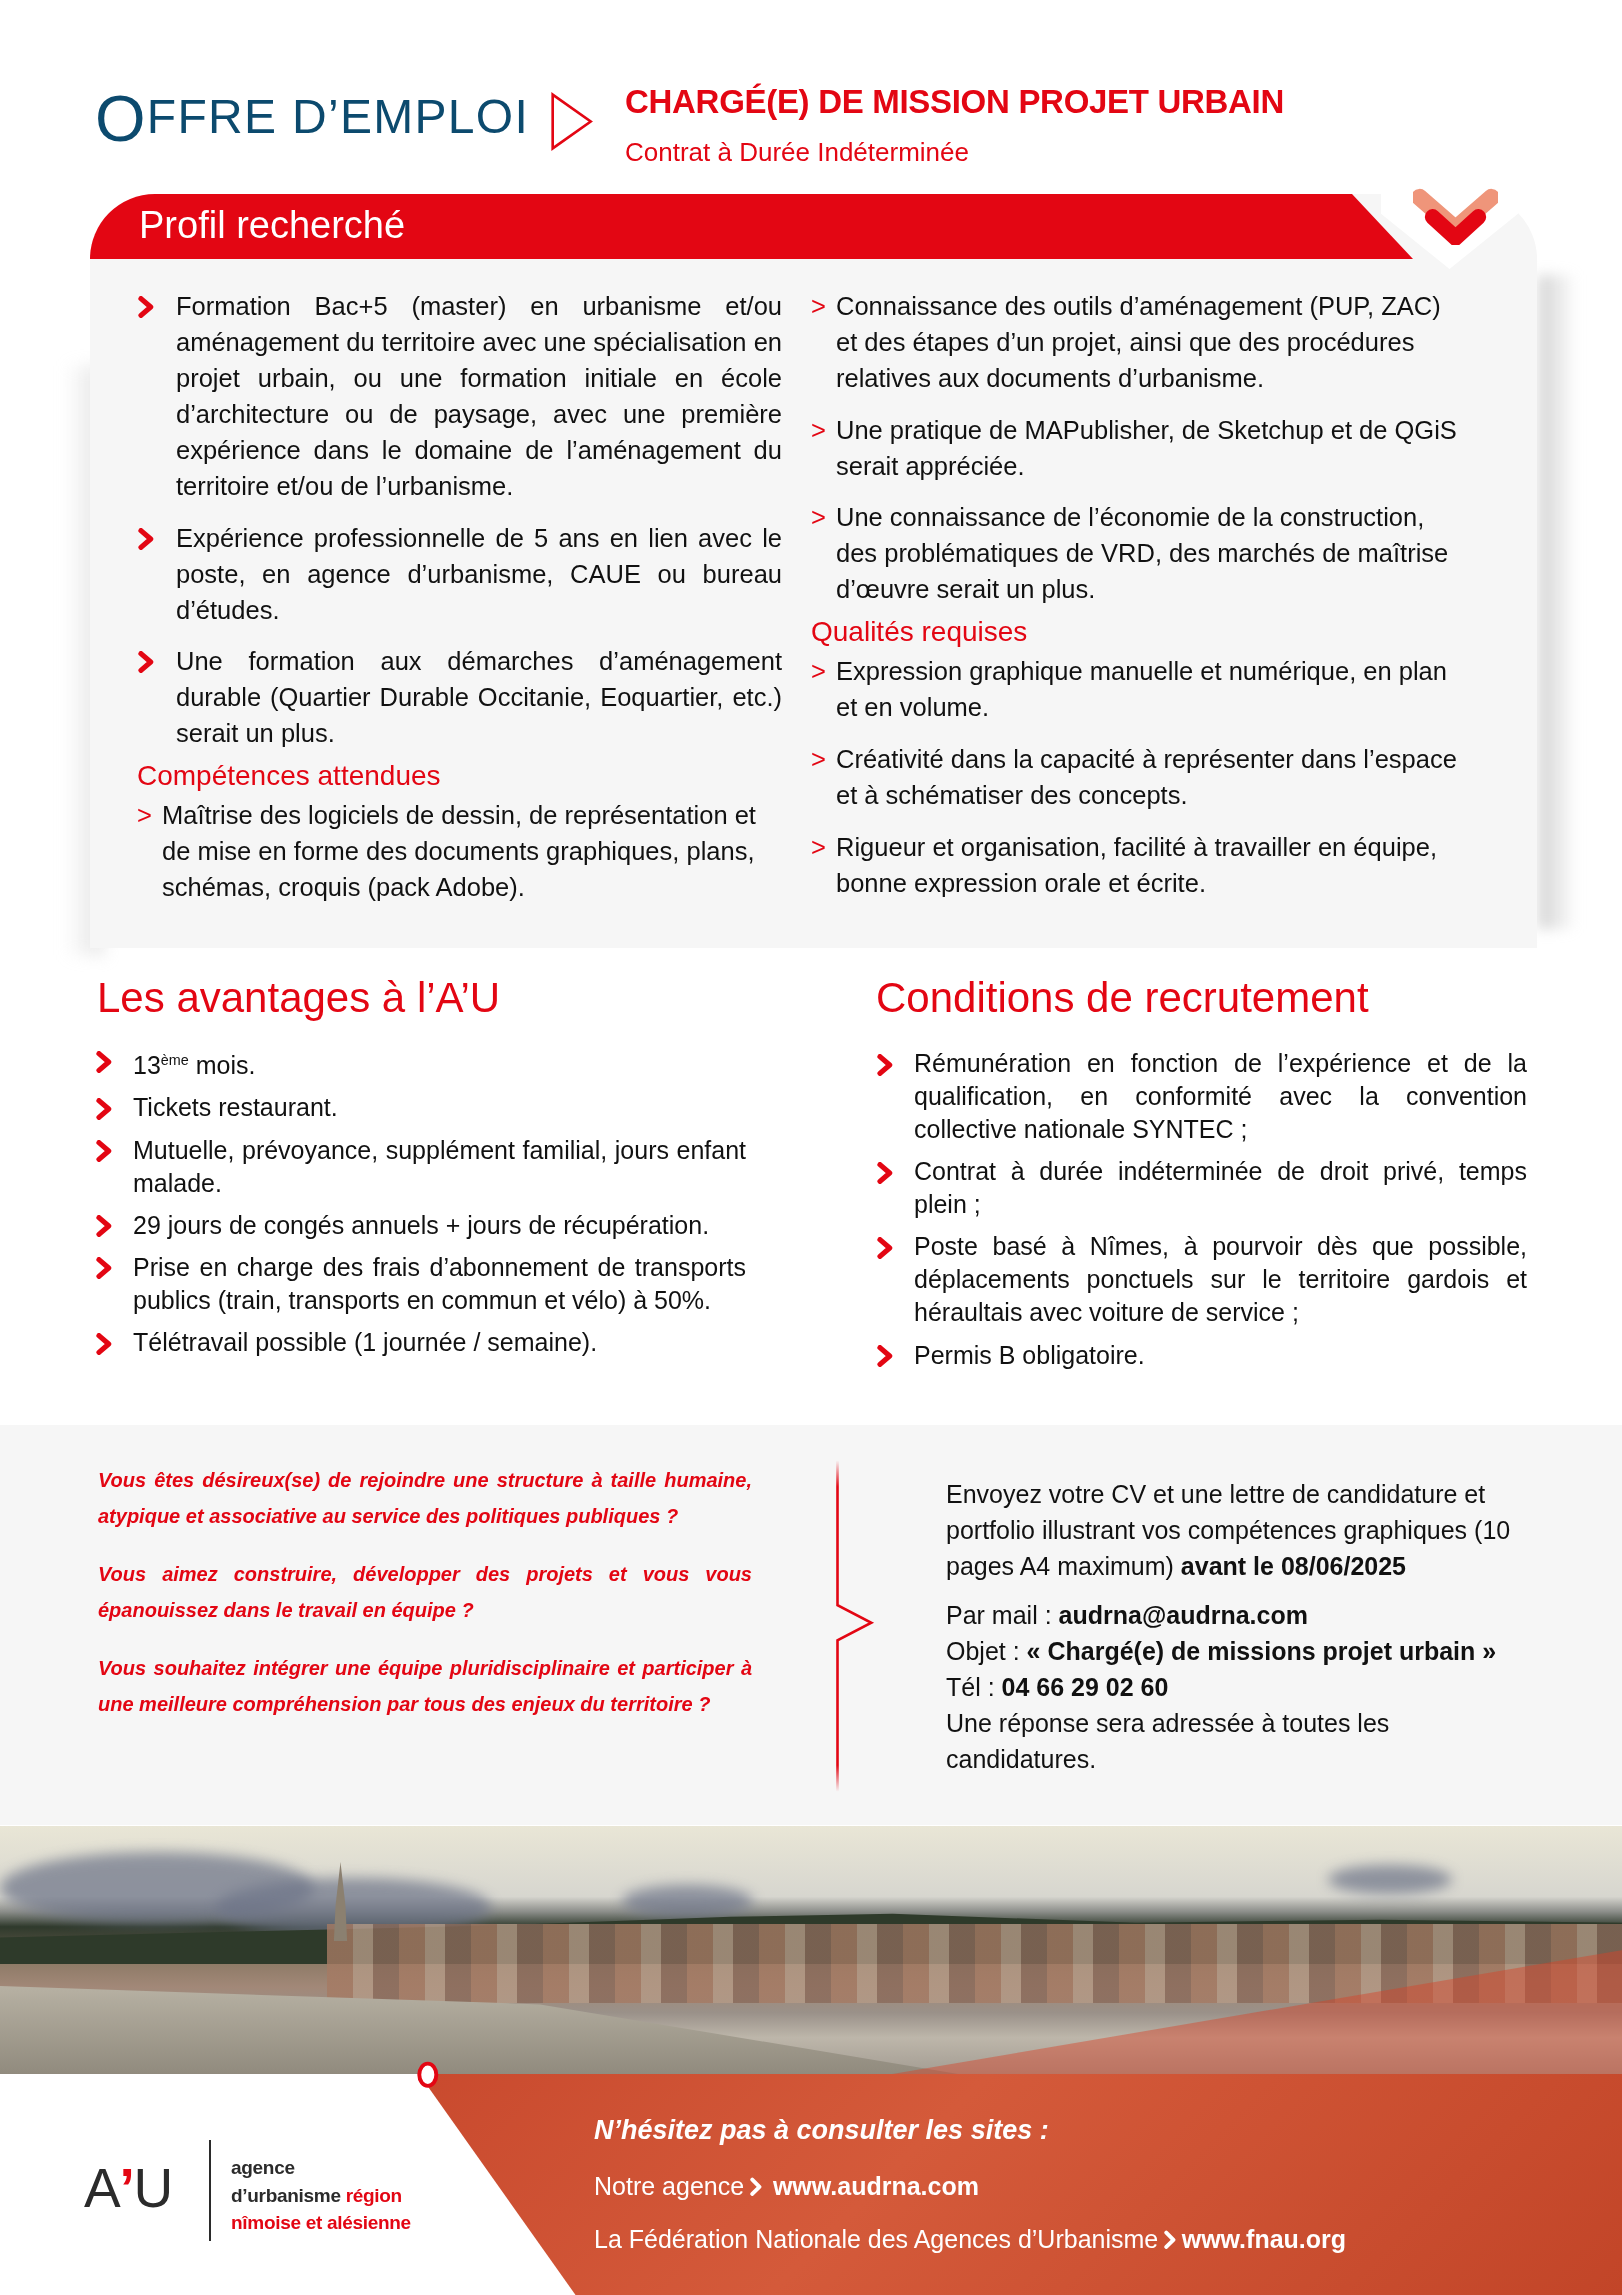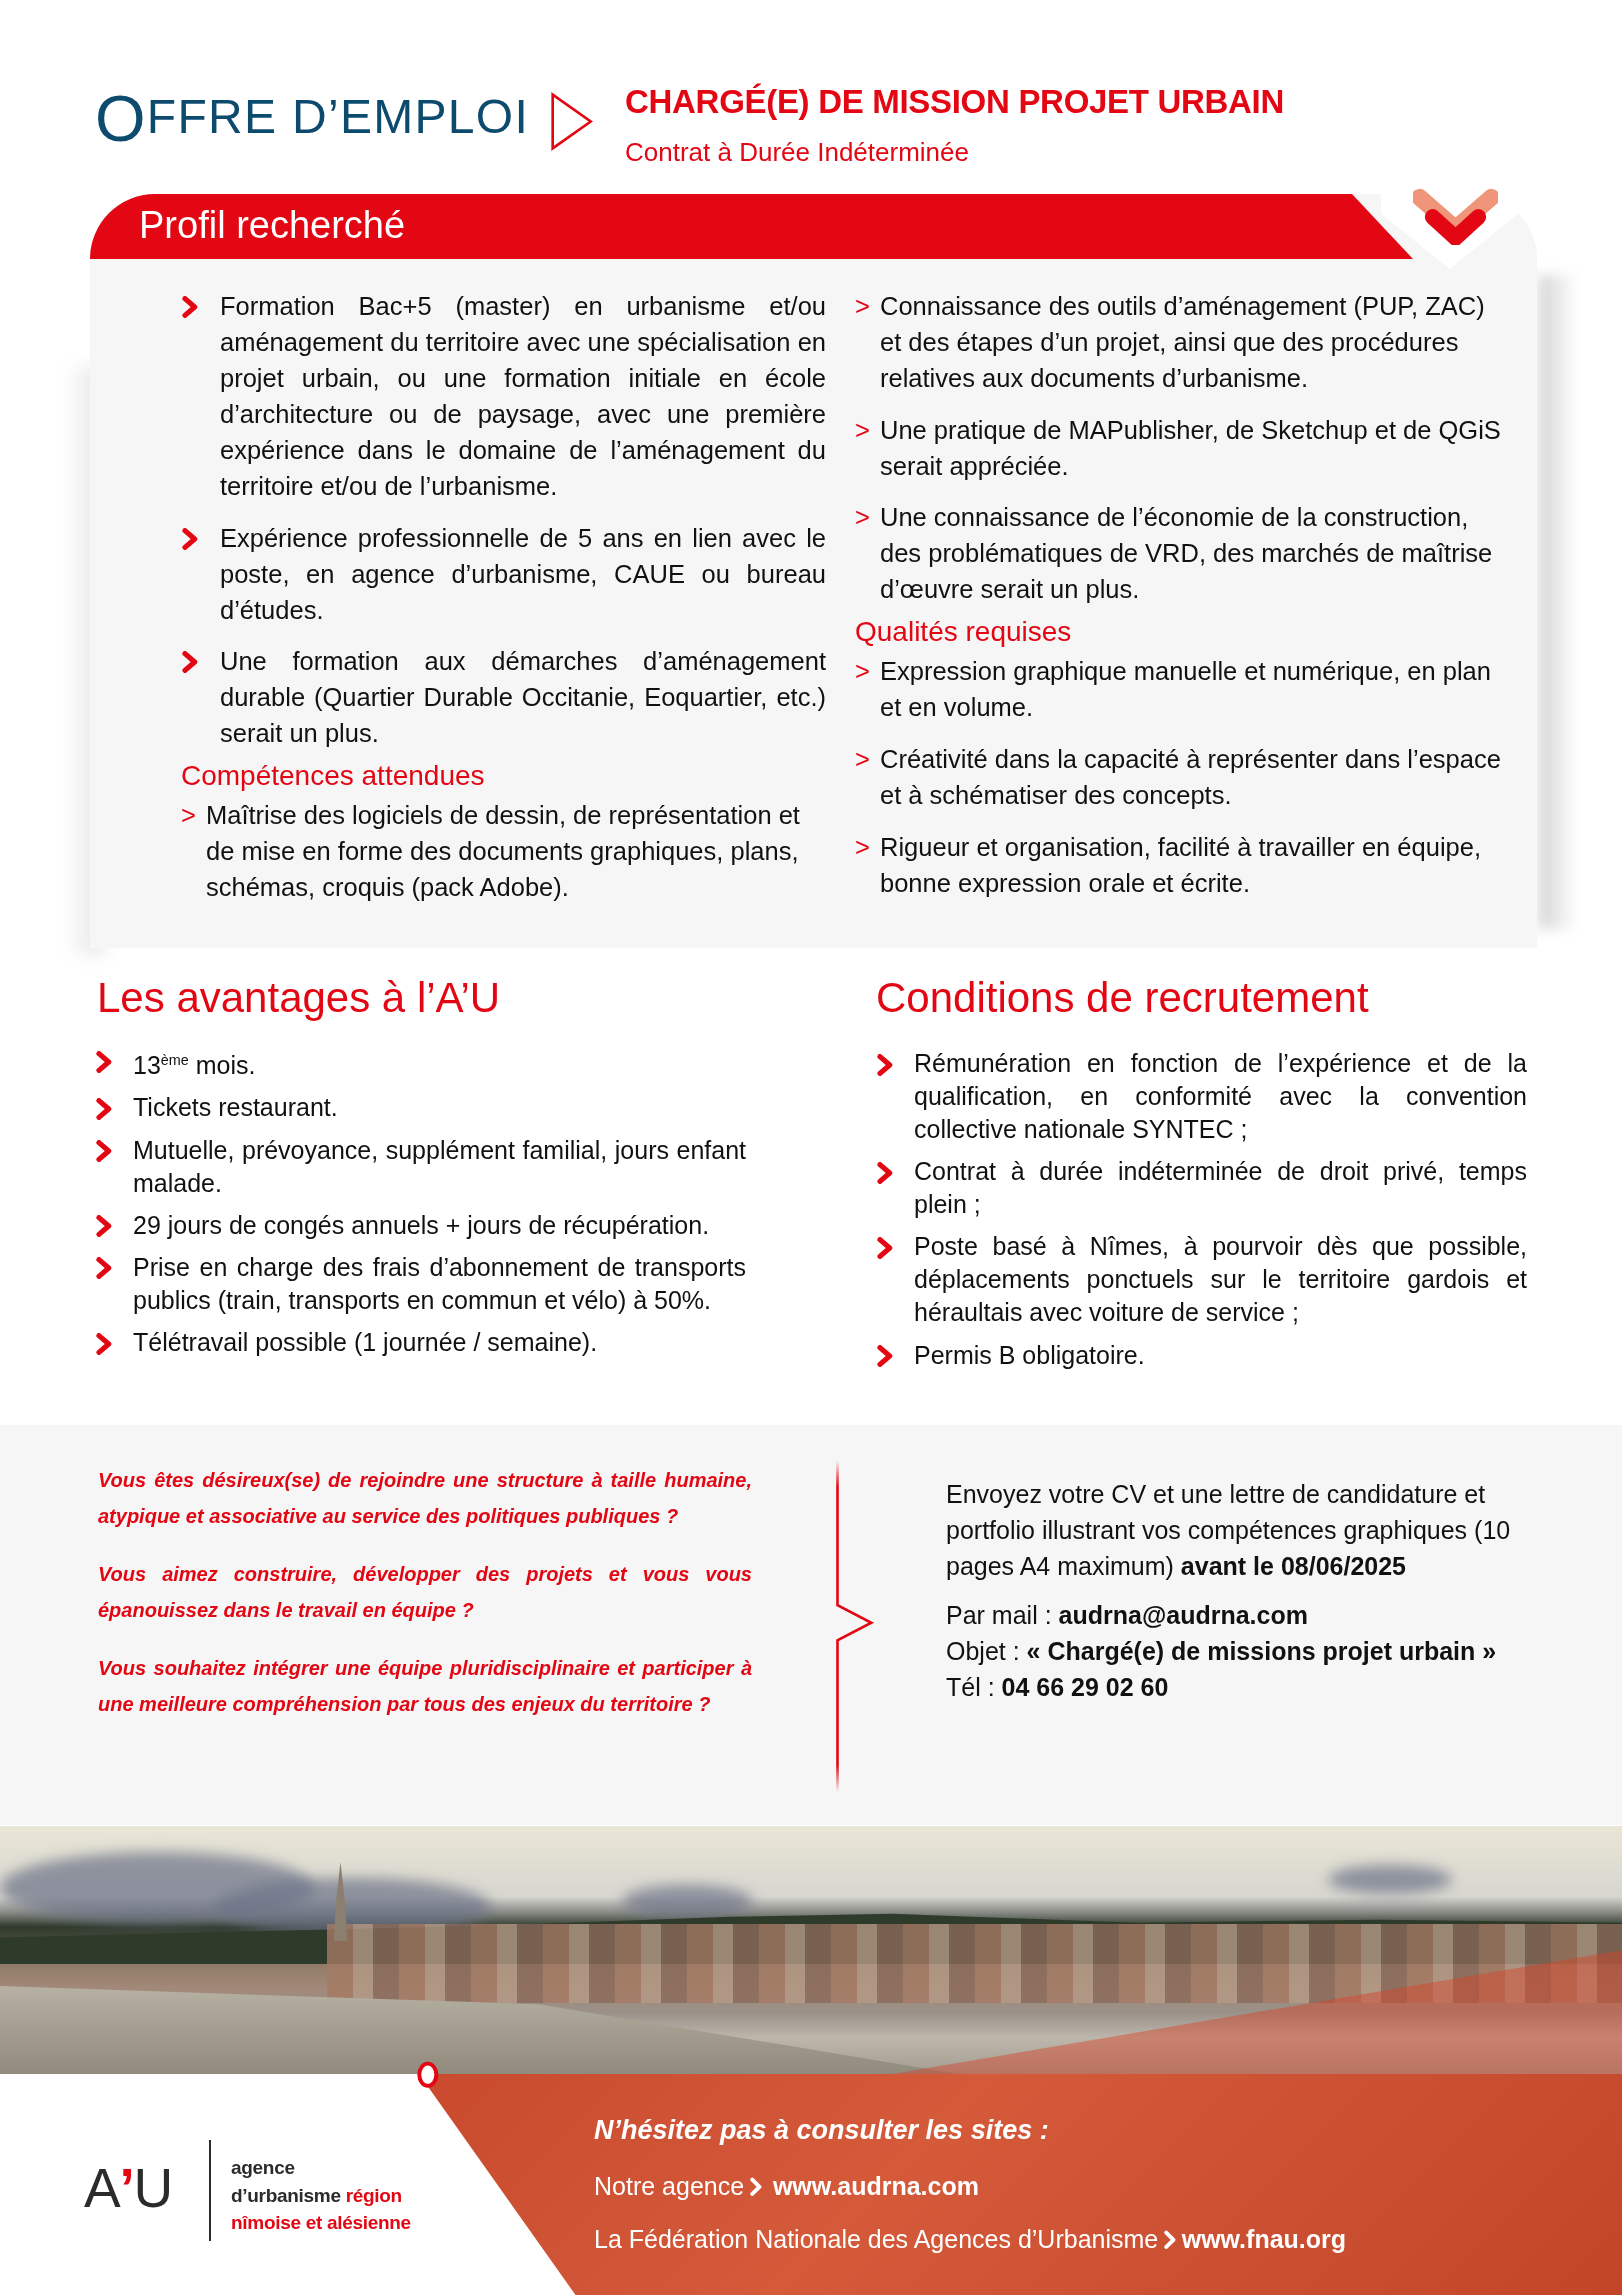--- a/index.html
+++ b/index.html
@@ -25,7 +25,7 @@
   .notch { left: 1381px; top: 177px; width: 137px; height: 92px; background: #ffffff; clip-path: polygon(0 0, 100% 0, 100% 40%, 50% 100%, 0 40%); }
   .heart { left: 1413px; top: 183px; width: 85px; height: 62px; }
 
-  .col { font-size: 25.5px; line-height: 36px; color: #111; margin-left: 44px; }
+  .col { font-size: 25.5px; line-height: 36px; color: #111; }
   .col-left { left: 137px; top: 288px; width: 645px; }
   .col-right { left: 811px; top: 288px; width: 654px; }
   .item { position: relative; padding-left: 39px; text-align: justify; margin-bottom: 15.7px; }

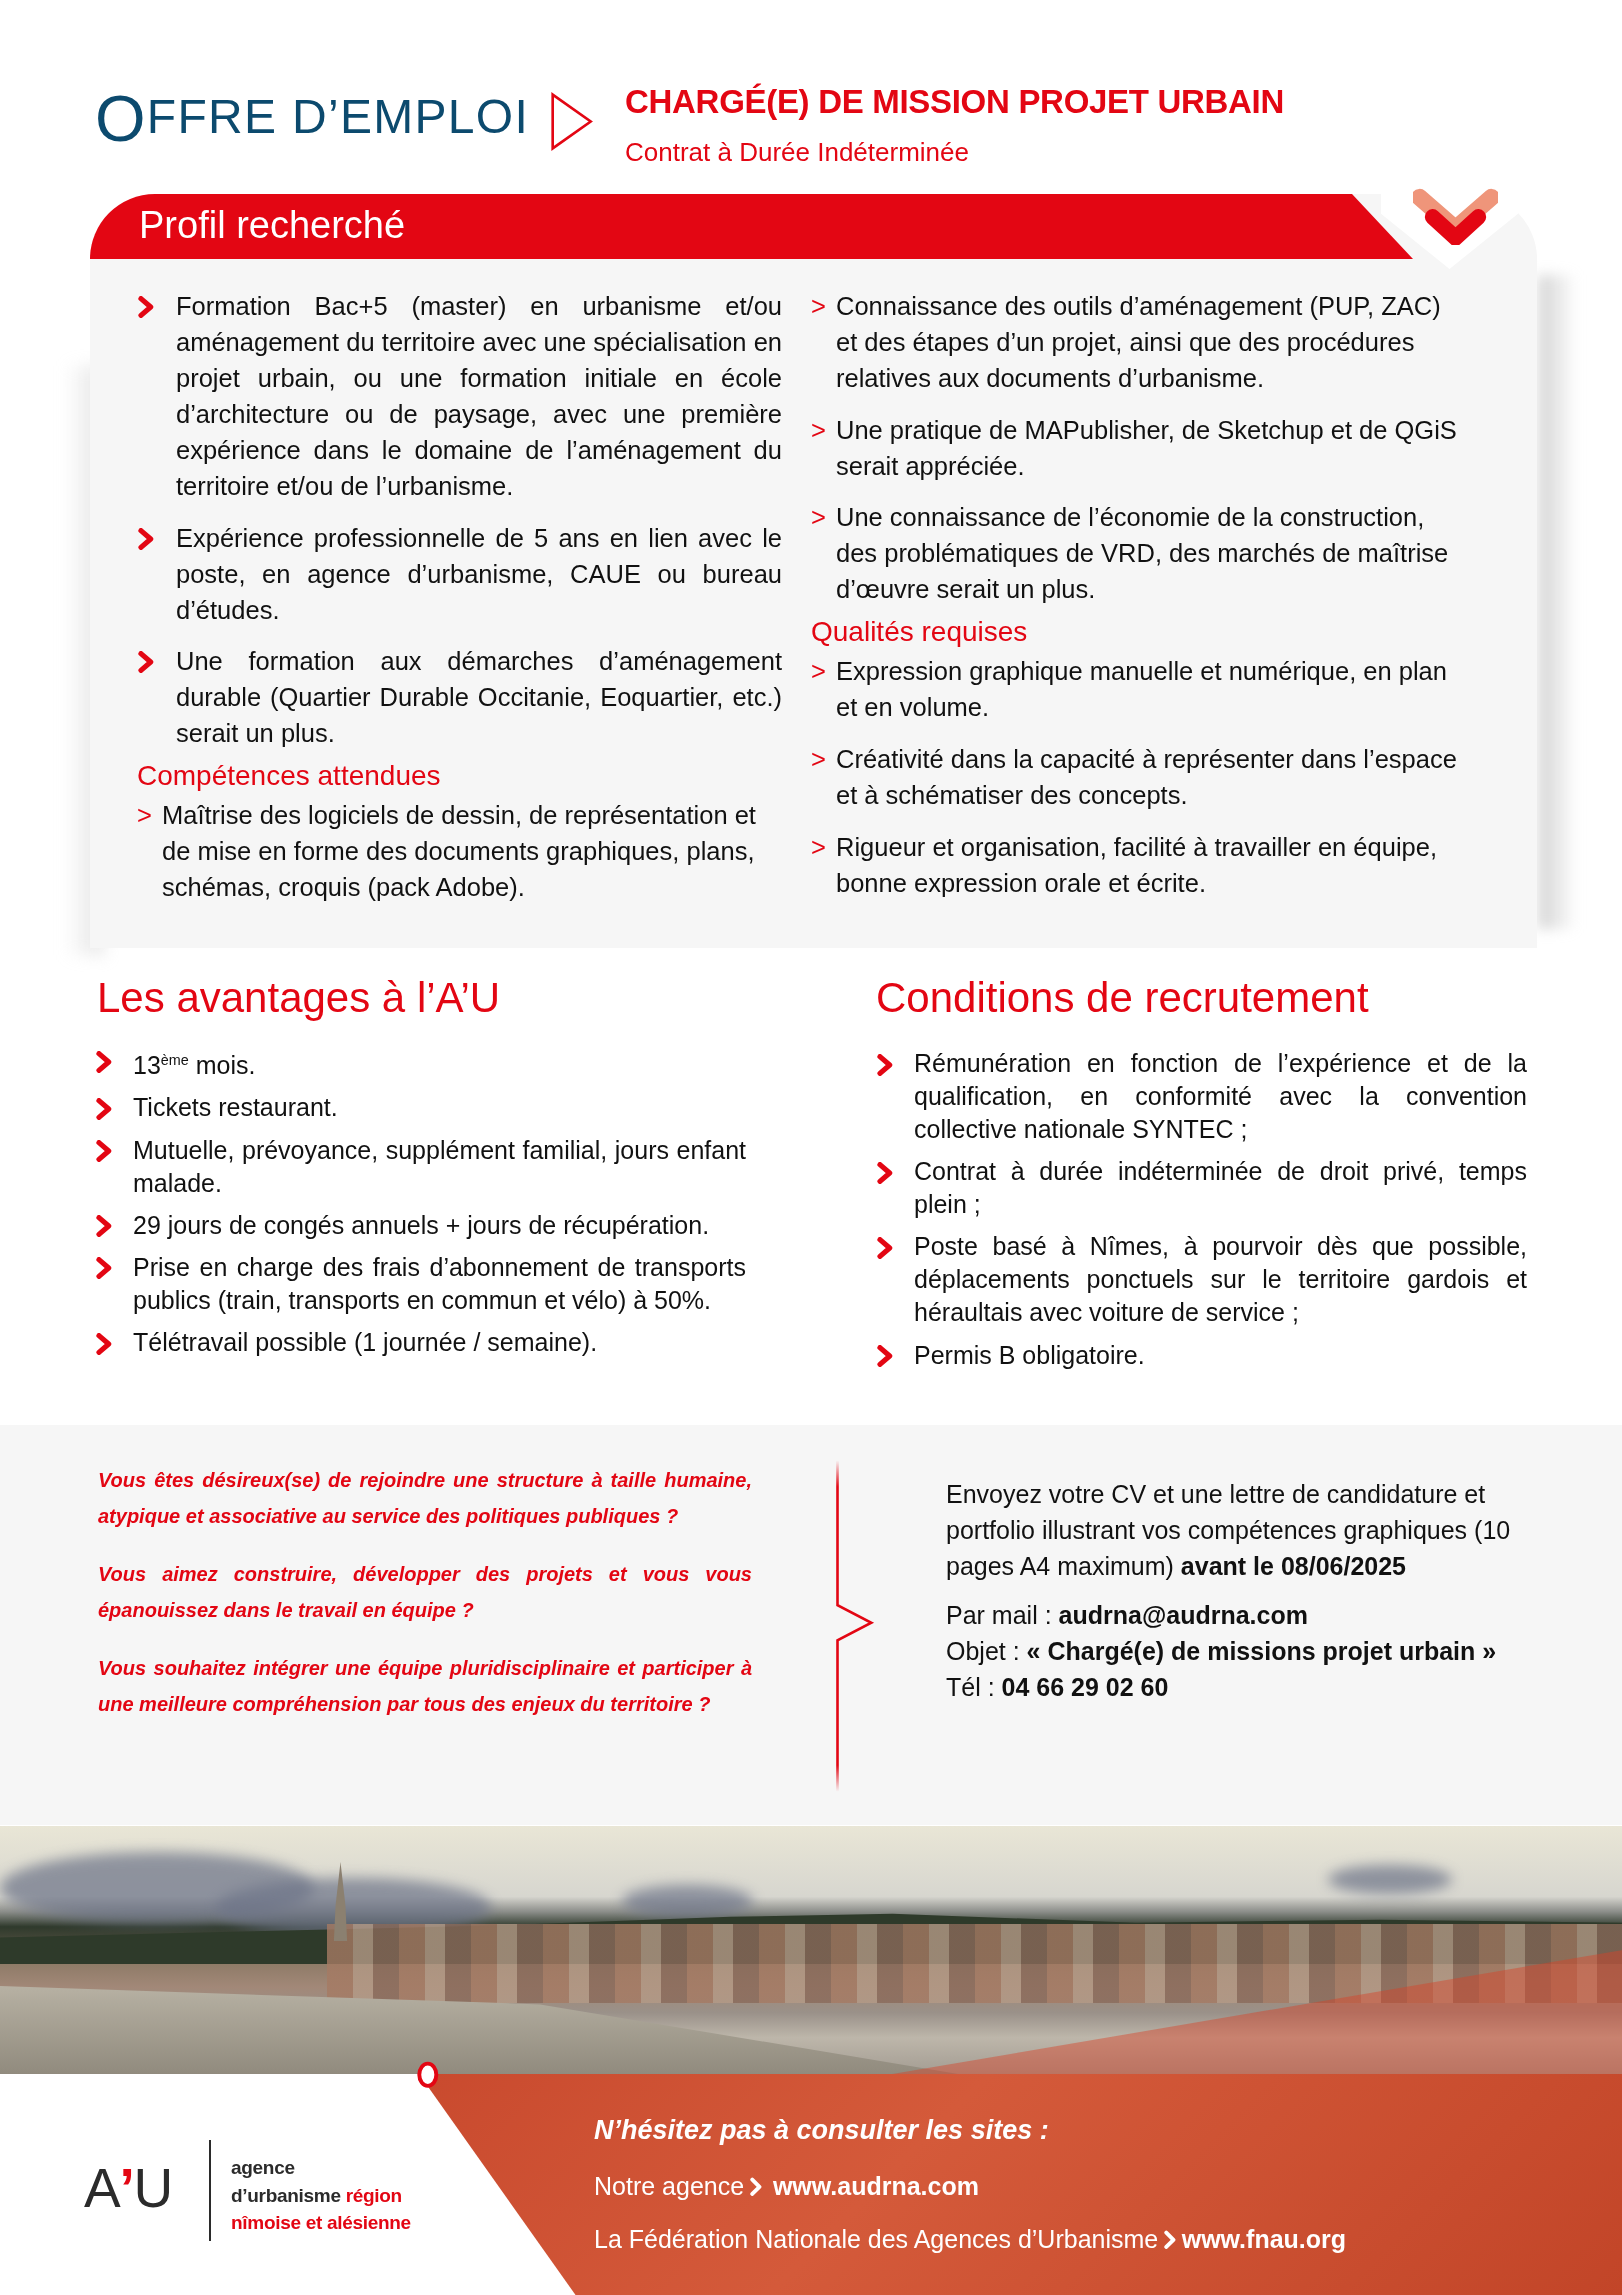--- a/index.html
+++ b/index.html
@@ -252,6 +252,7 @@
   <div><span>Par mail : </span><b>audrna@audrna.com</b></div>
   <div><span>Objet : </span><b>« Chargé(e) de missions projet urbain »</b></div>
   <div><span>Tél : </span><b>04 66 29 02 60</b></div>
+  <div style="width:471px">Une réponse sera adressée à toutes les candidatures.</div>
 </div>
 
 <div class="abs photo">

